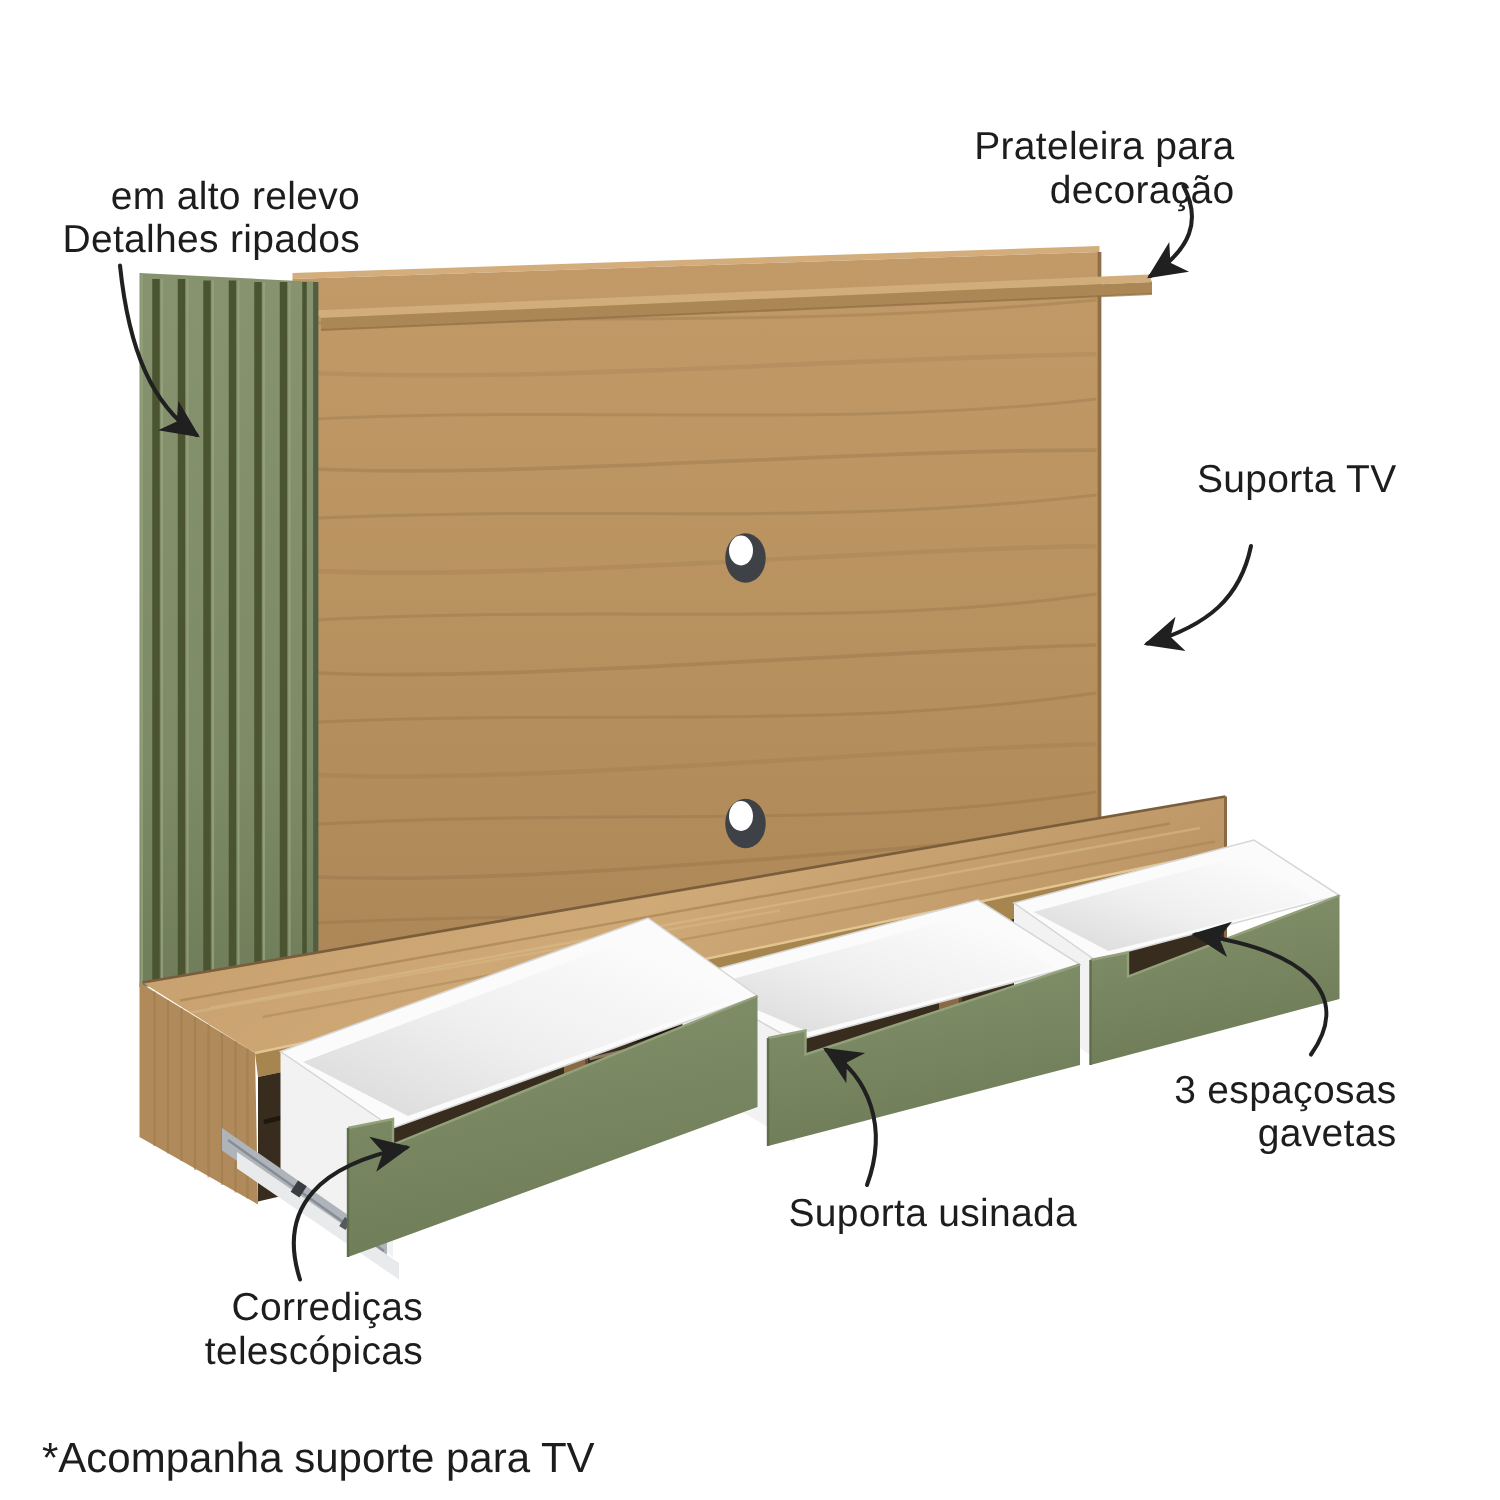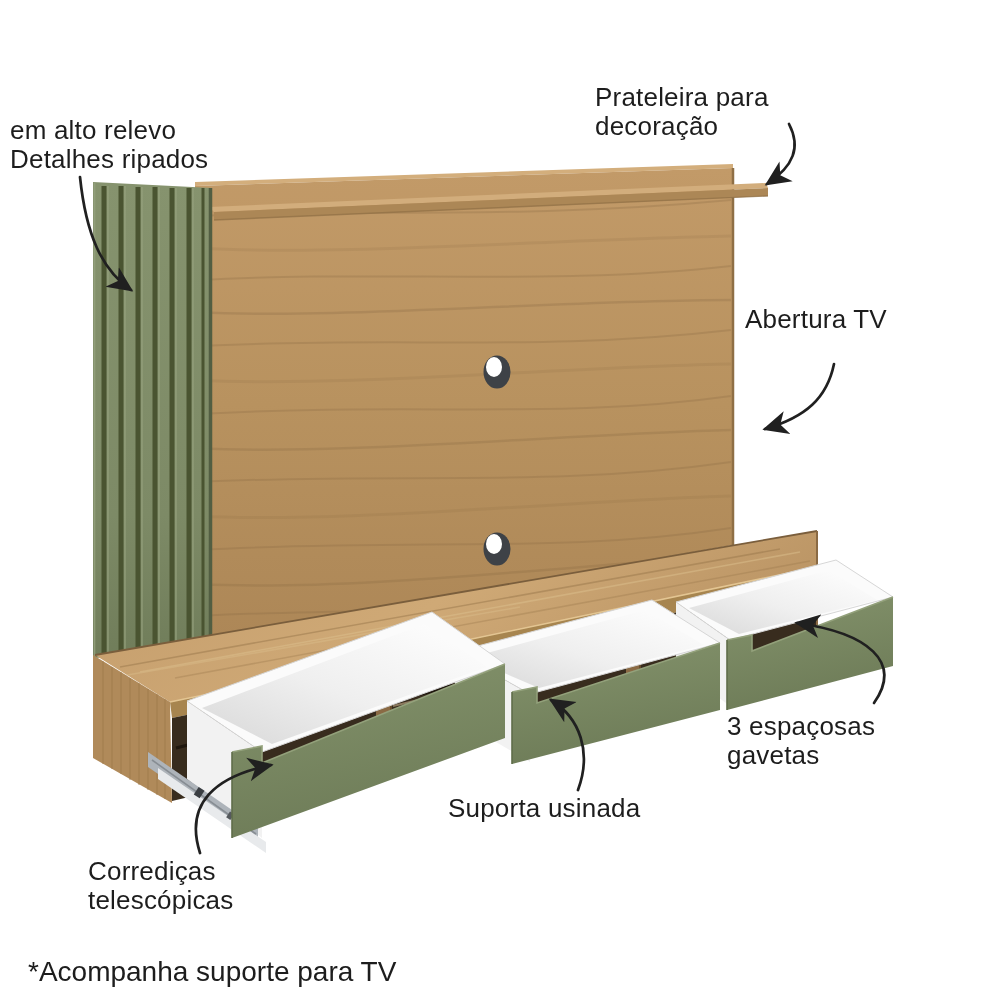--- a/index.html
+++ b/index.html
@@ -6,7 +6,7 @@
   #stage{position:relative;width:1000px;height:1000px;background:#ffffff;overflow:hidden;
          font-family:"Liberation Sans", sans-serif;}
   #art{position:absolute;left:0;top:0;width:1000px;height:1000px;}
-  .label{position:absolute;color:#1d1d1d;font-size:26px;line-height:29px;text-align:left;
+  .label{position:absolute;color:#1d1d1d;font-size:26px;line-height:29px;text-align:right;
          letter-spacing:0.2px;}
   .label .ln{display:block;}
   .footnote{position:absolute;color:#1d1d1d;font-size:28px;line-height:32px;text-align:left;}

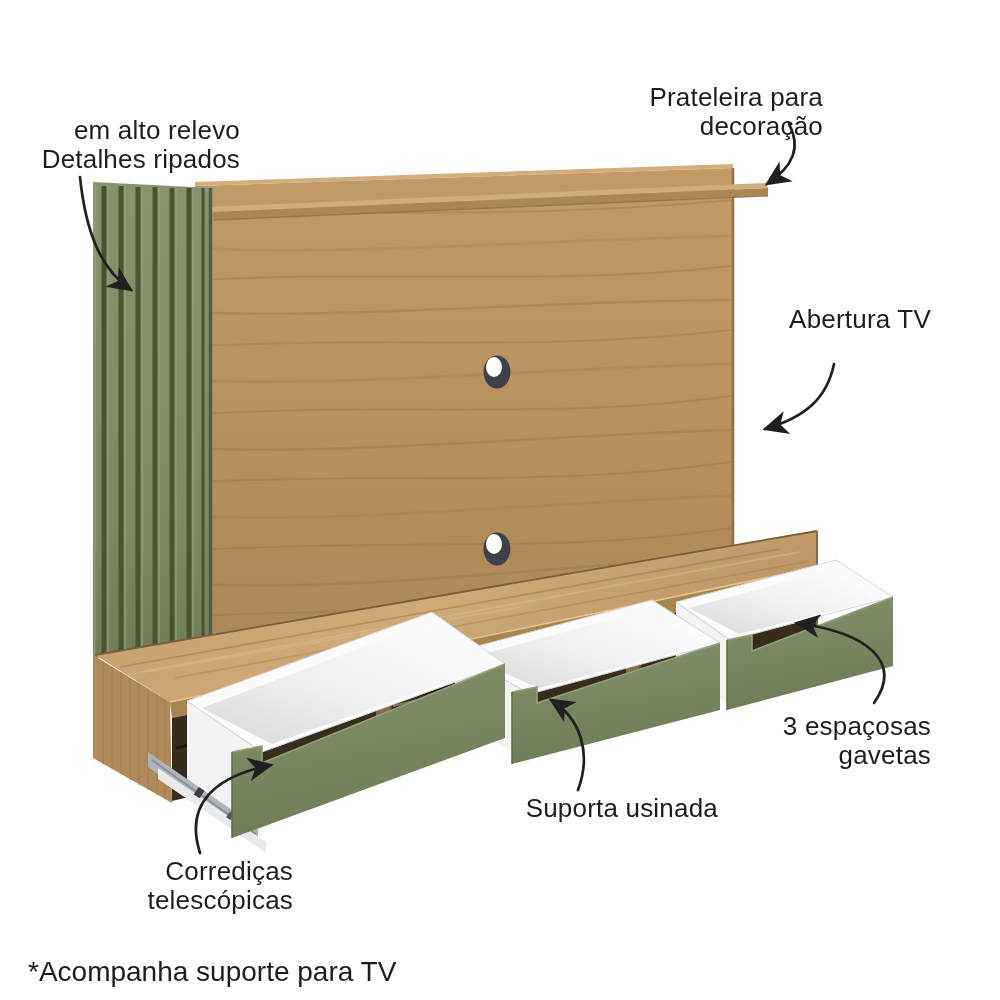--- a/index.html
+++ b/index.html
@@ -204,7 +204,7 @@
   </div>
 
   <div class="label" style="left:745px;top:305px;width:186px">
-    <span class="ln">Abertura TV</span>
+    <span class="ln">Suporta TV</span>
   </div>
 
   <div class="label" style="left:727px;top:712px;width:204px">

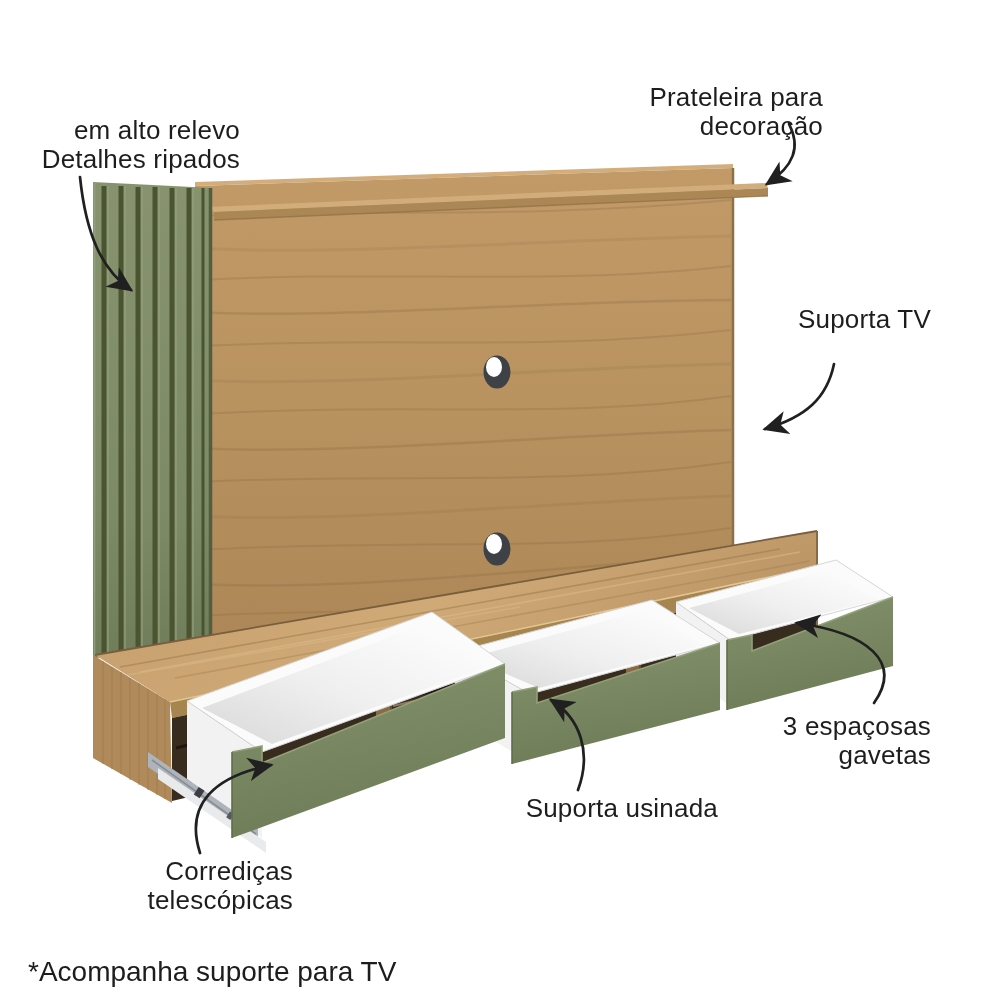--- a/index.html
+++ b/index.html
@@ -216,7 +216,7 @@
     <span class="ln">Suporta usinada</span>
   </div>
 
-  <div class="label" style="left:88px;top:857px;width:205px">
+  <div class="label" style="left:77px;top:857px;width:205px">
     <span class="ln">Corrediças</span>
     <span class="ln">telescópicas</span>
   </div>

